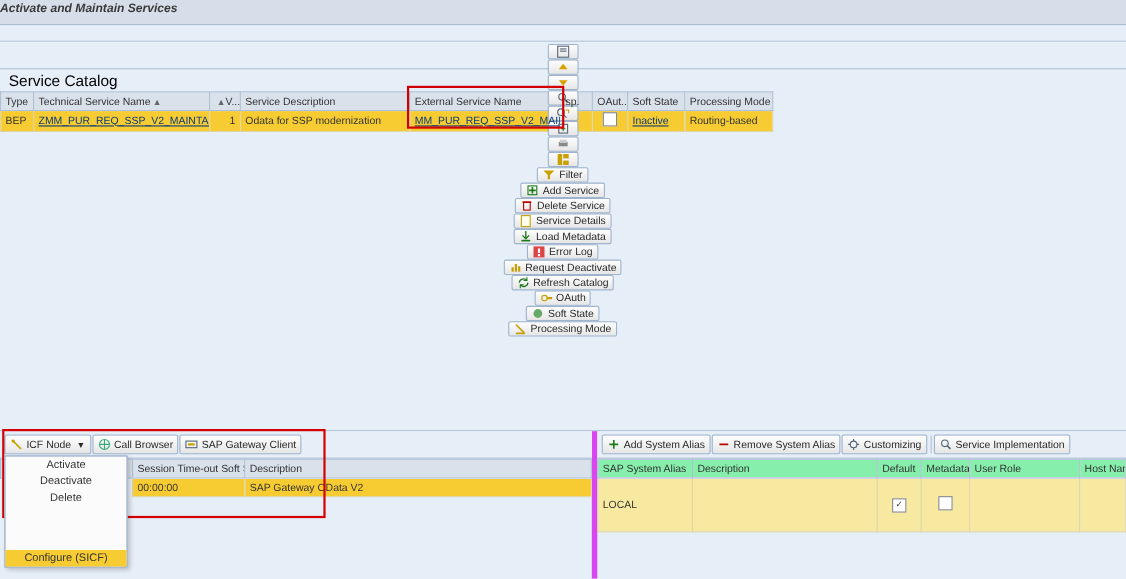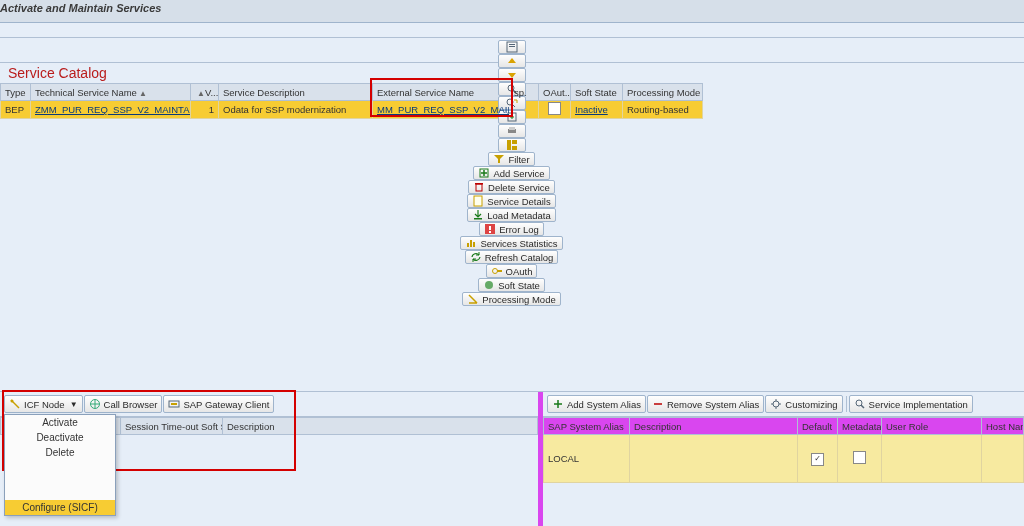--- a/index.html
+++ b/index.html
@@ -10,7 +10,7 @@
   .tbtn .ic{width:12px;height:12px;display:inline-block;}
   .ibtn{width:18px;justify-content:center;}
   .sep{display:inline-block;width:1px;height:16px;background:#b0c0d4;margin:0 2px;}
-  .section-h{font-size:14px;color:#b91c1c;padding:2px 8px 2px 8px;font-weight:normal;}
+  .section-h{font-size:14px;color:#000000;padding:2px 8px 2px 8px;font-weight:normal;}
   .grid{width:100%;border-collapse:collapse;table-layout:fixed;}
   .grid th{background:#d9e1eb;border:1px solid #b0c0d4;padding:1px 4px;font-weight:normal;text-align:left;color:#333;height:14px;font-size:9.5px;white-space:nowrap;overflow:hidden;}
   .grid td{border:1px solid #e0d4a0;background:#f7eaa0;padding:1px 4px;height:14px;font-size:9.5px;white-space:nowrap;overflow:hidden;}

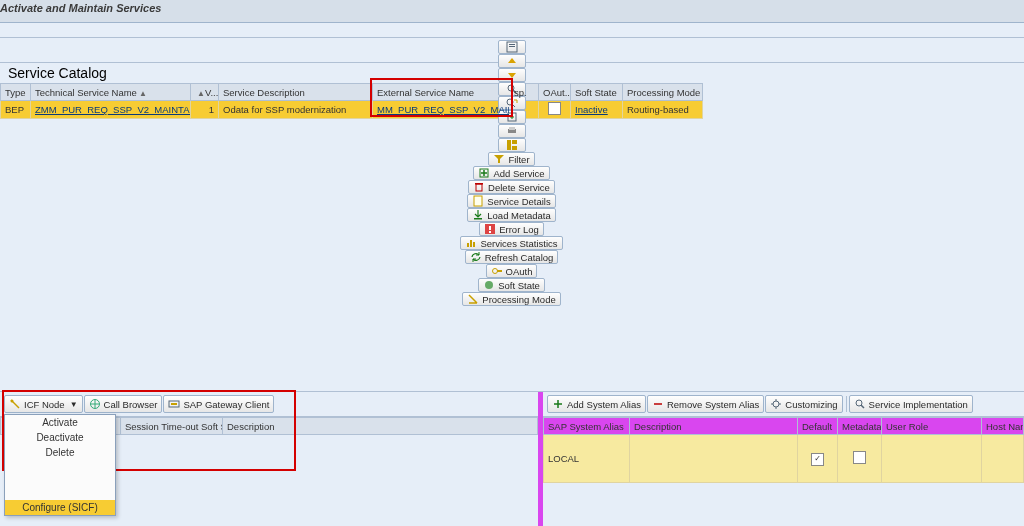--- a/index.html
+++ b/index.html
@@ -136,7 +136,7 @@
         <rect x="5" y="3" width="2" height="7" fill="#c8a000"></rect>
         <rect x="8" y="5" width="2" height="5" fill="#c8a000"></rect>
       </svg>
-      <span>Services Statistics</span>
+      <span>Request Deactivate</span>
     </span>
   <span class="tbtn">
       <svg class="ic" viewBox="0 0 12 12">

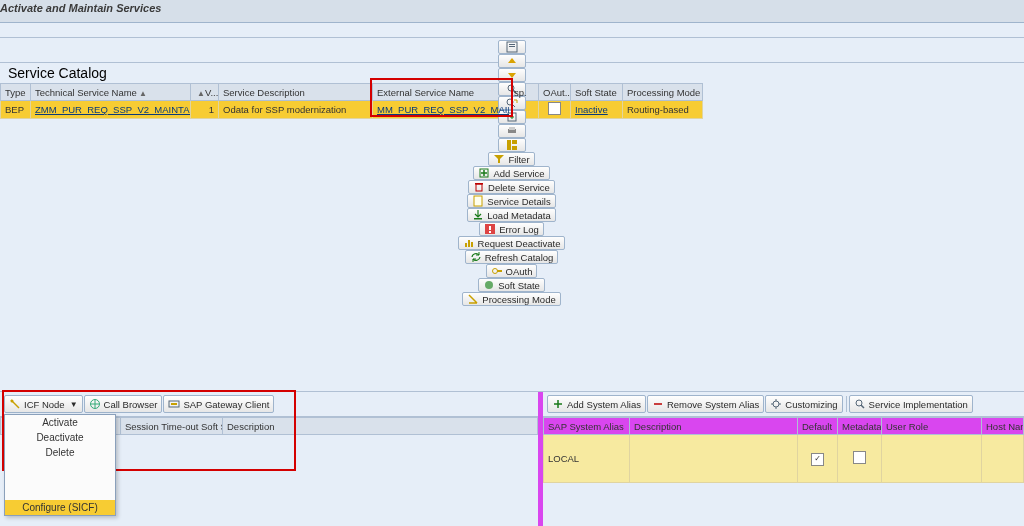--- a/index.html
+++ b/index.html
@@ -24,7 +24,7 @@
   .menu-pop{position:absolute;top:22px;left:4px;width:110px;background:#fbfbfb;border:1px solid #8aa0bb;box-shadow:2px 2px 4px rgba(0,0,0,.2);z-index:5;}
   .menu-pop div{padding:2px 6px;font-size:10px;cursor:pointer;text-align:center;}
   .menu-pop div:hover,.menu-pop div.hl{background:#f7cc33;margin-top:40px;}
-  .grid2 th{background:#d946ef;border:1px solid #b0c0d4;padding:1px 4px;font-weight:normal;text-align:left;height:14px;font-size:9.5px;}
+  .grid2 th{background:#86efac;border:1px solid #b0c0d4;padding:1px 4px;font-weight:normal;text-align:left;height:14px;font-size:9.5px;}
   .grid2 td{background:#f7eaa0;border:1px solid #e0d4a0;padding:16px 4px;height:14px;font-size:9.5px;}
   .chk{width:11px;height:11px;display:inline-block;border:1px solid #888;background:#fff;font-size:8px;line-height:9px;text-align:center;color:#333;}
   .sort-ic{font-size:8px;color:#666;margin-left:2px;}

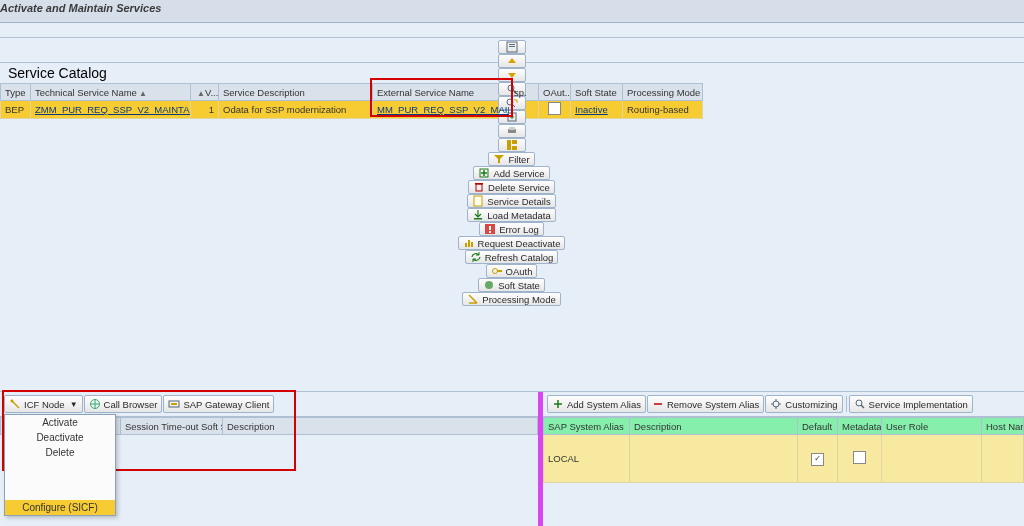--- a/index.html
+++ b/index.html
@@ -259,6 +259,11 @@
         <th>Session Time-out Soft State</th>
         <th>Description</th>
       </tr>
+      <tr class="sel">
+        <td style="background:transparent;border:none"></td>
+        <td>00:00:00</td>
+        <td>SAP Gateway OData V2</td>
+      </tr>
     </tbody>
       </table>
 

